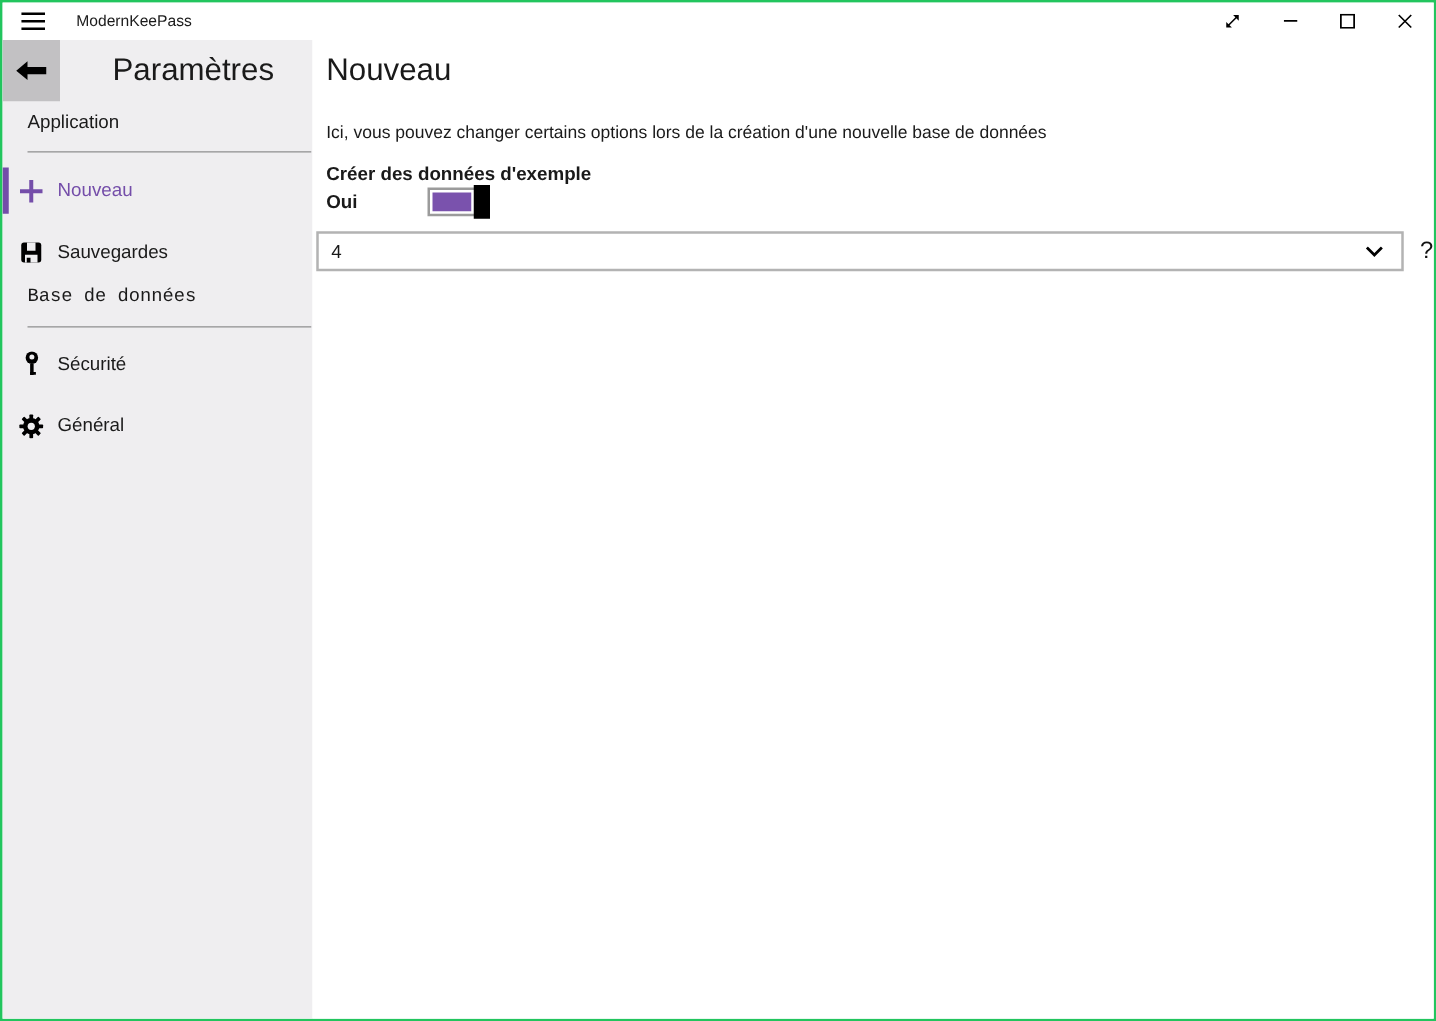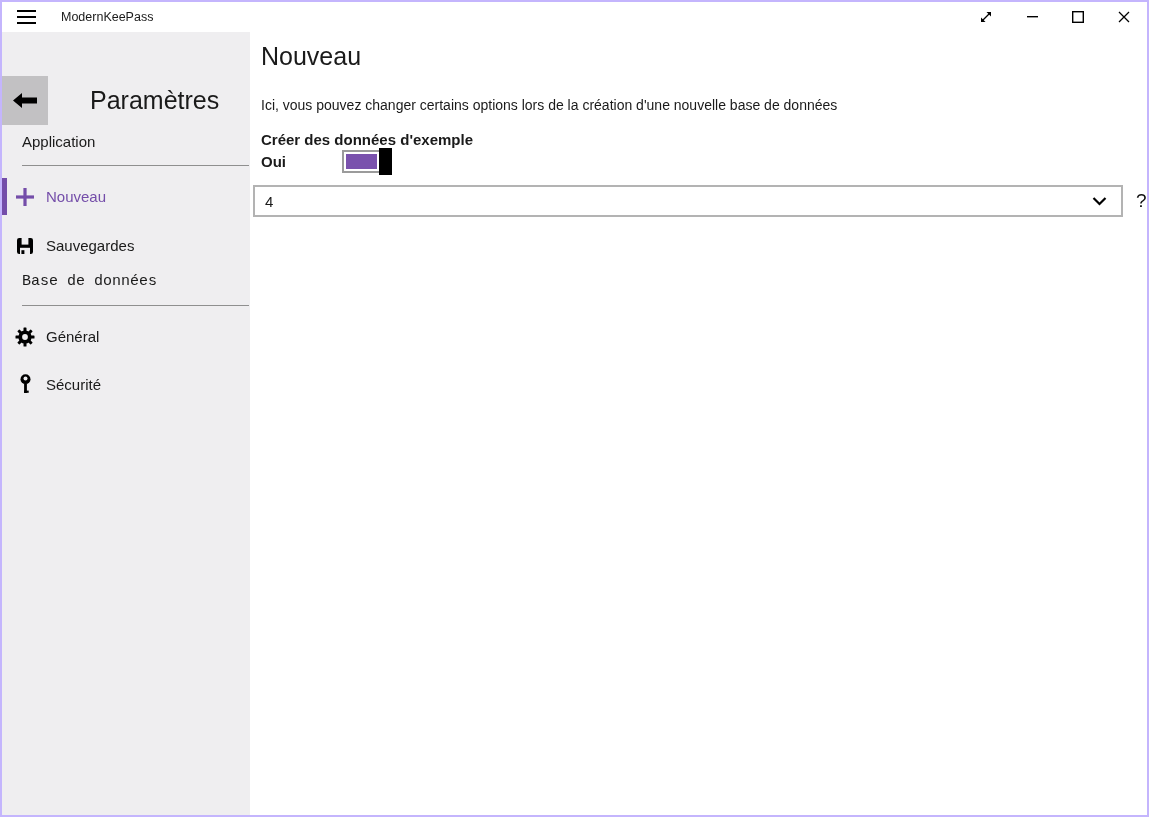--- a/index.html
+++ b/index.html
@@ -7,7 +7,7 @@
     position:relative;
     width:1149px;height:817px;
     box-sizing:border-box;
-    border:2px solid #c4b5fd;
+    border:2px solid #22c55e;
     background:#fff;
     font-family:"Liberation Sans", sans-serif;
     color:#1a1a1a;

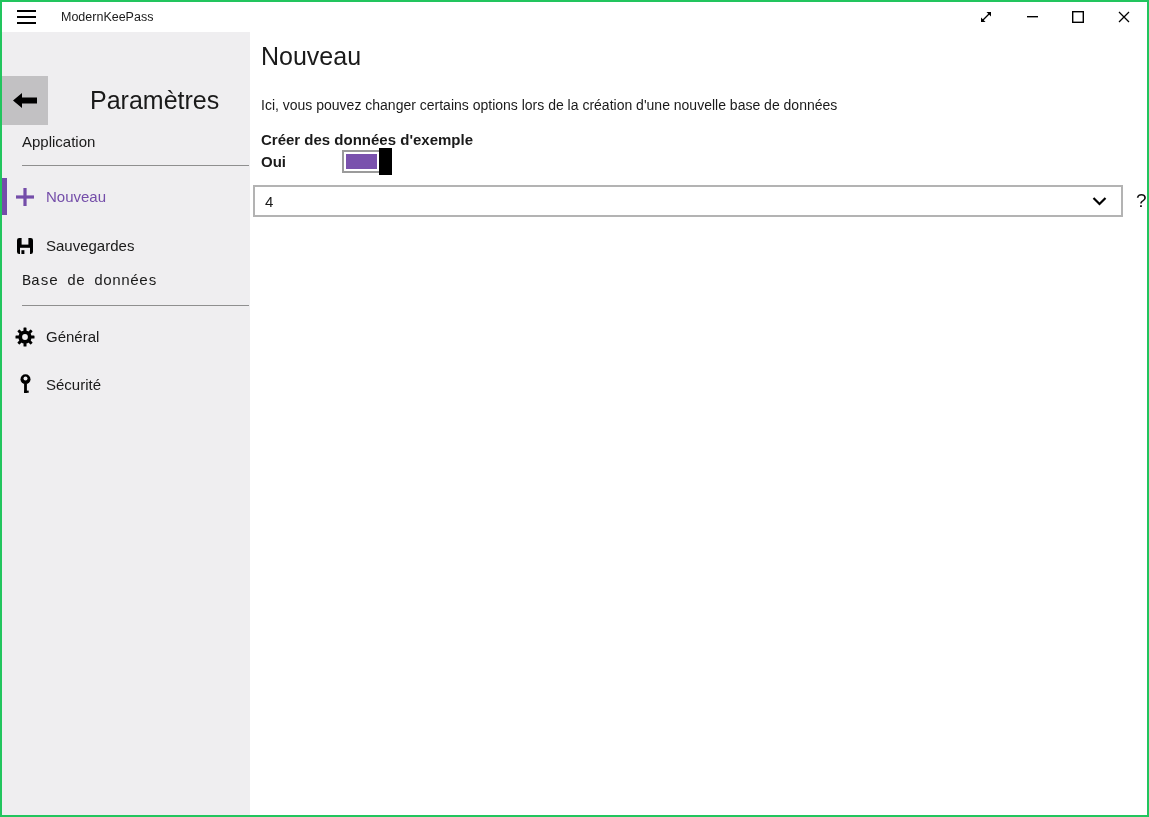--- a/index.html
+++ b/index.html
@@ -22,7 +22,7 @@
   
   .body{display:flex;height:783px;}
   .sidebar{width:248px;background:#efeef0;flex:none;display:flex;flex-direction:column;}
-  .sidebar-top{display:flex;align-items:center;height:49px;flex:none;margin-top:44px;}
+  .sidebar-top{display:flex;align-items:center;height:49px;flex:none;}
   .back-btn{width:46px;height:49px;border:none;background:#c2c1c3;display:flex;align-items:center;justify-content:center;cursor:pointer;padding:0;flex:none;}
   .sidebar-header{font-size:25px;font-weight:400;margin-left:42px;color:#1a1a1a;white-space:nowrap;}
   .section-label{margin:8px 0 0 20px;width:227px;font-size:15px;padding-bottom:15px;border-bottom:1px solid #8f8f8f;color:#1a1a1a;}

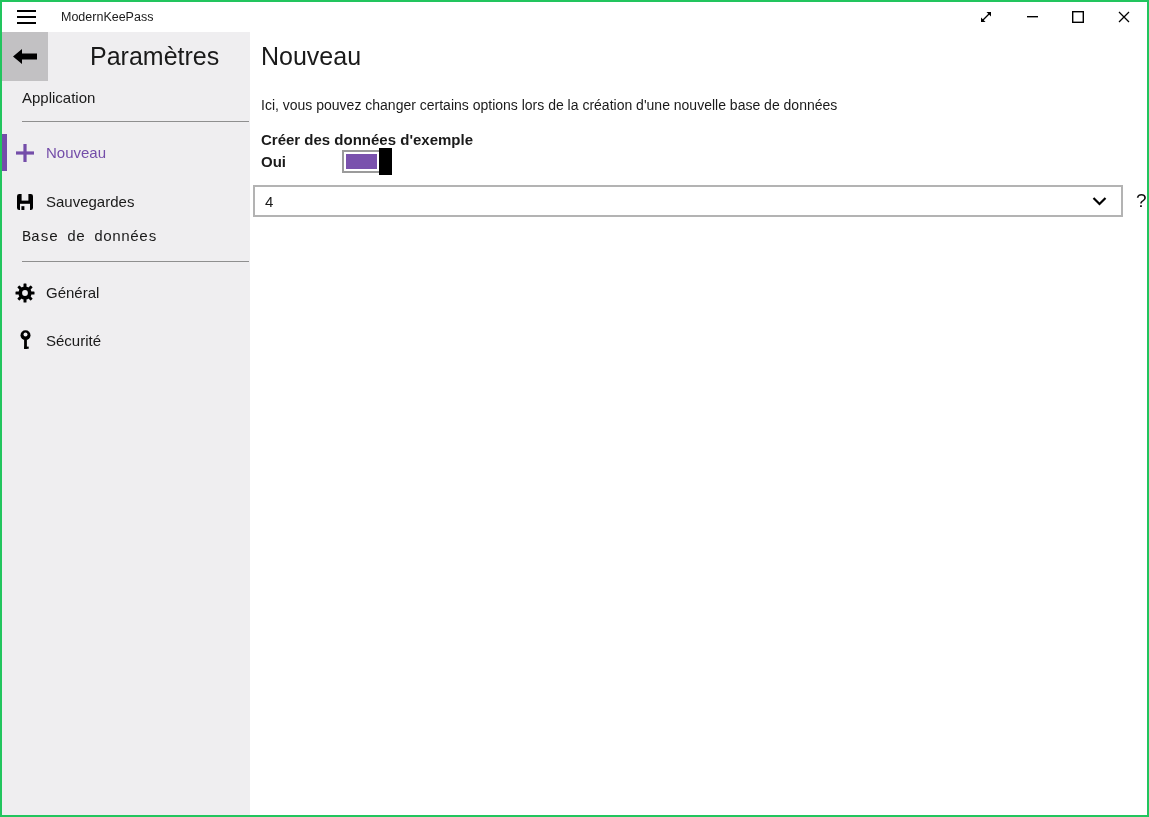--- a/index.html
+++ b/index.html
@@ -141,6 +141,18 @@
 
       <div class="section-label second">Base de données</div>
 
+      <div class="nav-item securite">
+        <span class="nav-icon">
+          <svg width="13" height="21" viewBox="0 0 13 21">
+            <circle cx="6.5" cy="5.2" r="5" fill="#000"></circle>
+            <circle cx="6.5" cy="4.6" r="2" fill="#efeef0"></circle>
+            <rect x="5.1" y="10" width="2.8" height="9" fill="#000"></rect>
+            <rect x="5.1" y="16.6" width="4.6" height="2.2" fill="#000"></rect>
+          </svg>
+        </span>
+        <span class="nav-label">Sécurité</span>
+      </div>
+
       <div class="nav-item">
         <span class="nav-icon">
           <svg width="20" height="20" viewBox="0 0 20 20">
@@ -156,18 +168,6 @@
         </span>
         <span class="nav-label">Général</span>
       </div>
-
-      <div class="nav-item securite">
-        <span class="nav-icon">
-          <svg width="13" height="21" viewBox="0 0 13 21">
-            <circle cx="6.5" cy="5.2" r="5" fill="#000"></circle>
-            <circle cx="6.5" cy="4.6" r="2" fill="#efeef0"></circle>
-            <rect x="5.1" y="10" width="2.8" height="9" fill="#000"></rect>
-            <rect x="5.1" y="16.6" width="4.6" height="2.2" fill="#000"></rect>
-          </svg>
-        </span>
-        <span class="nav-label">Sécurité</span>
-      </div>
     </div>
 
     <div class="content">

